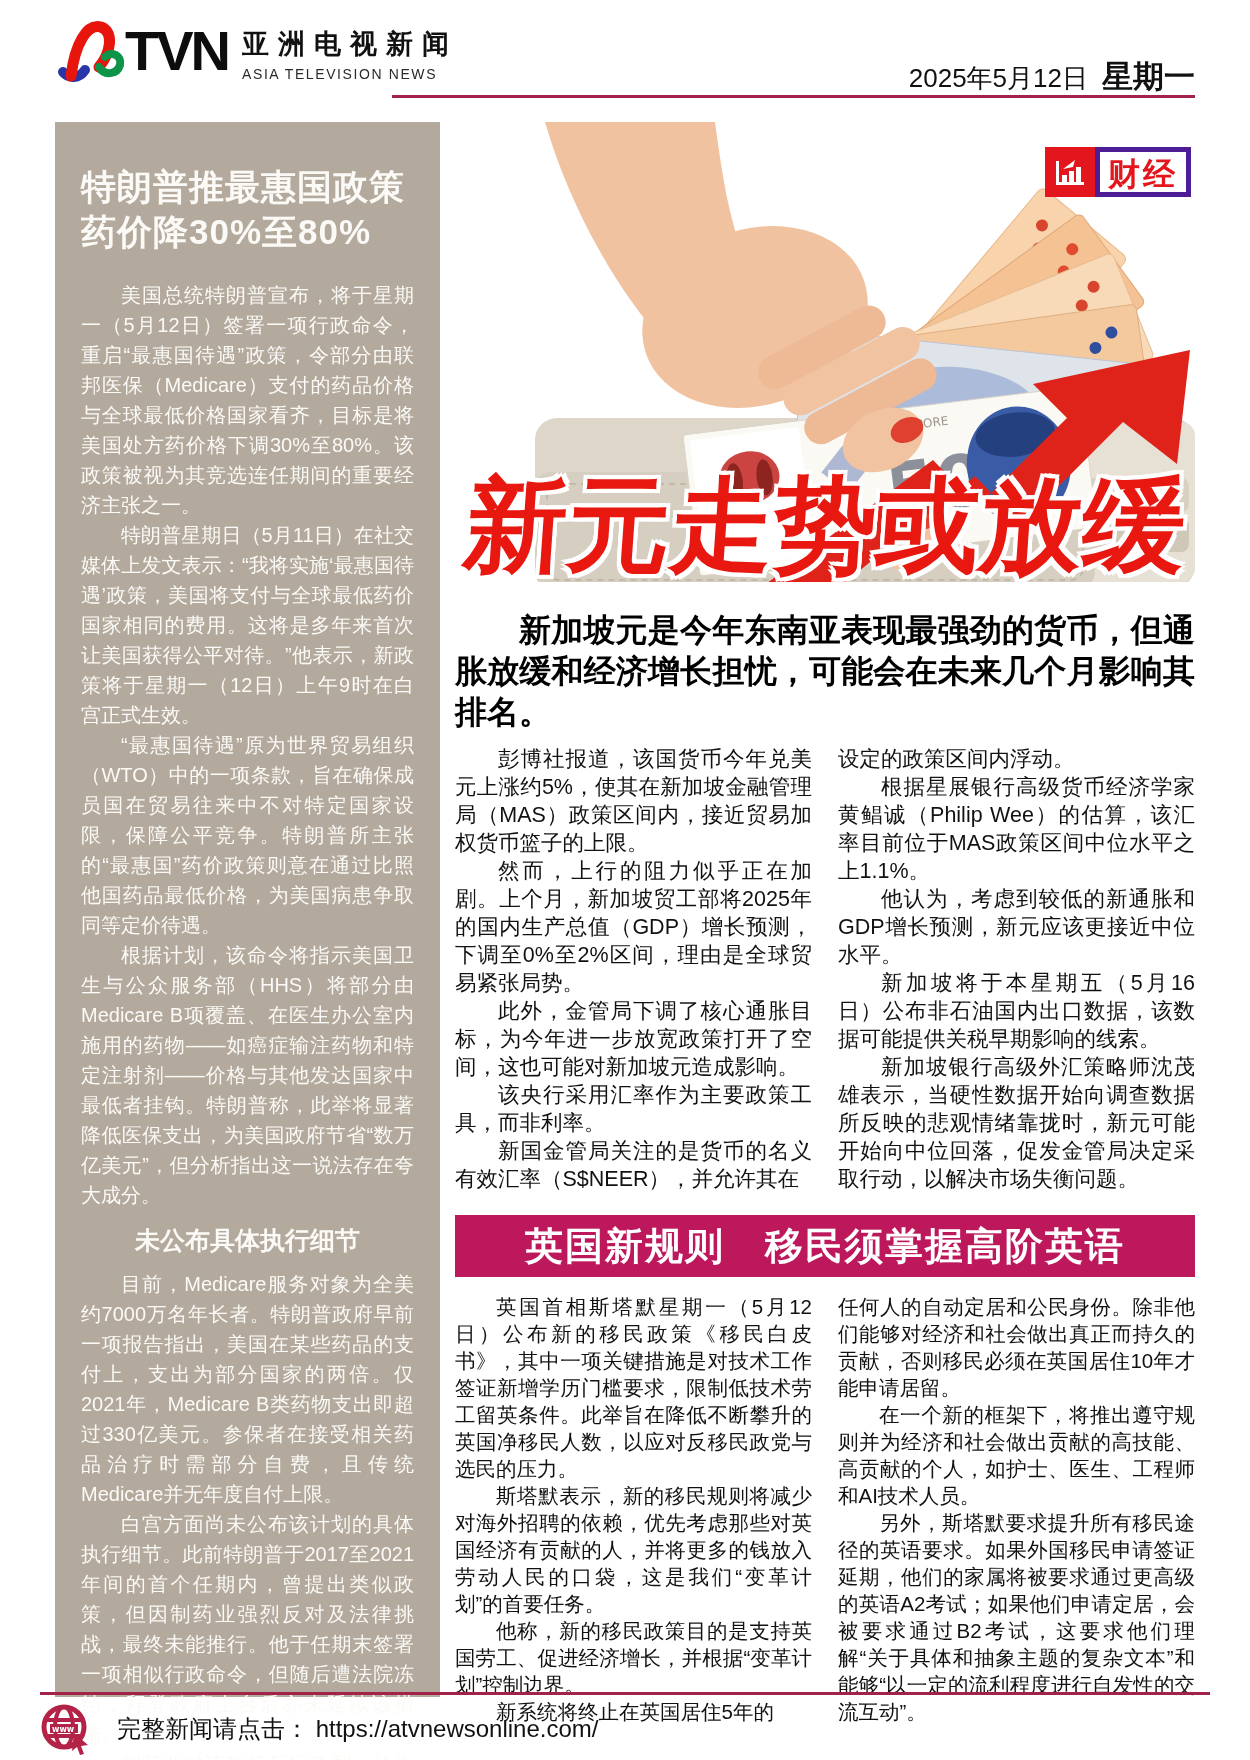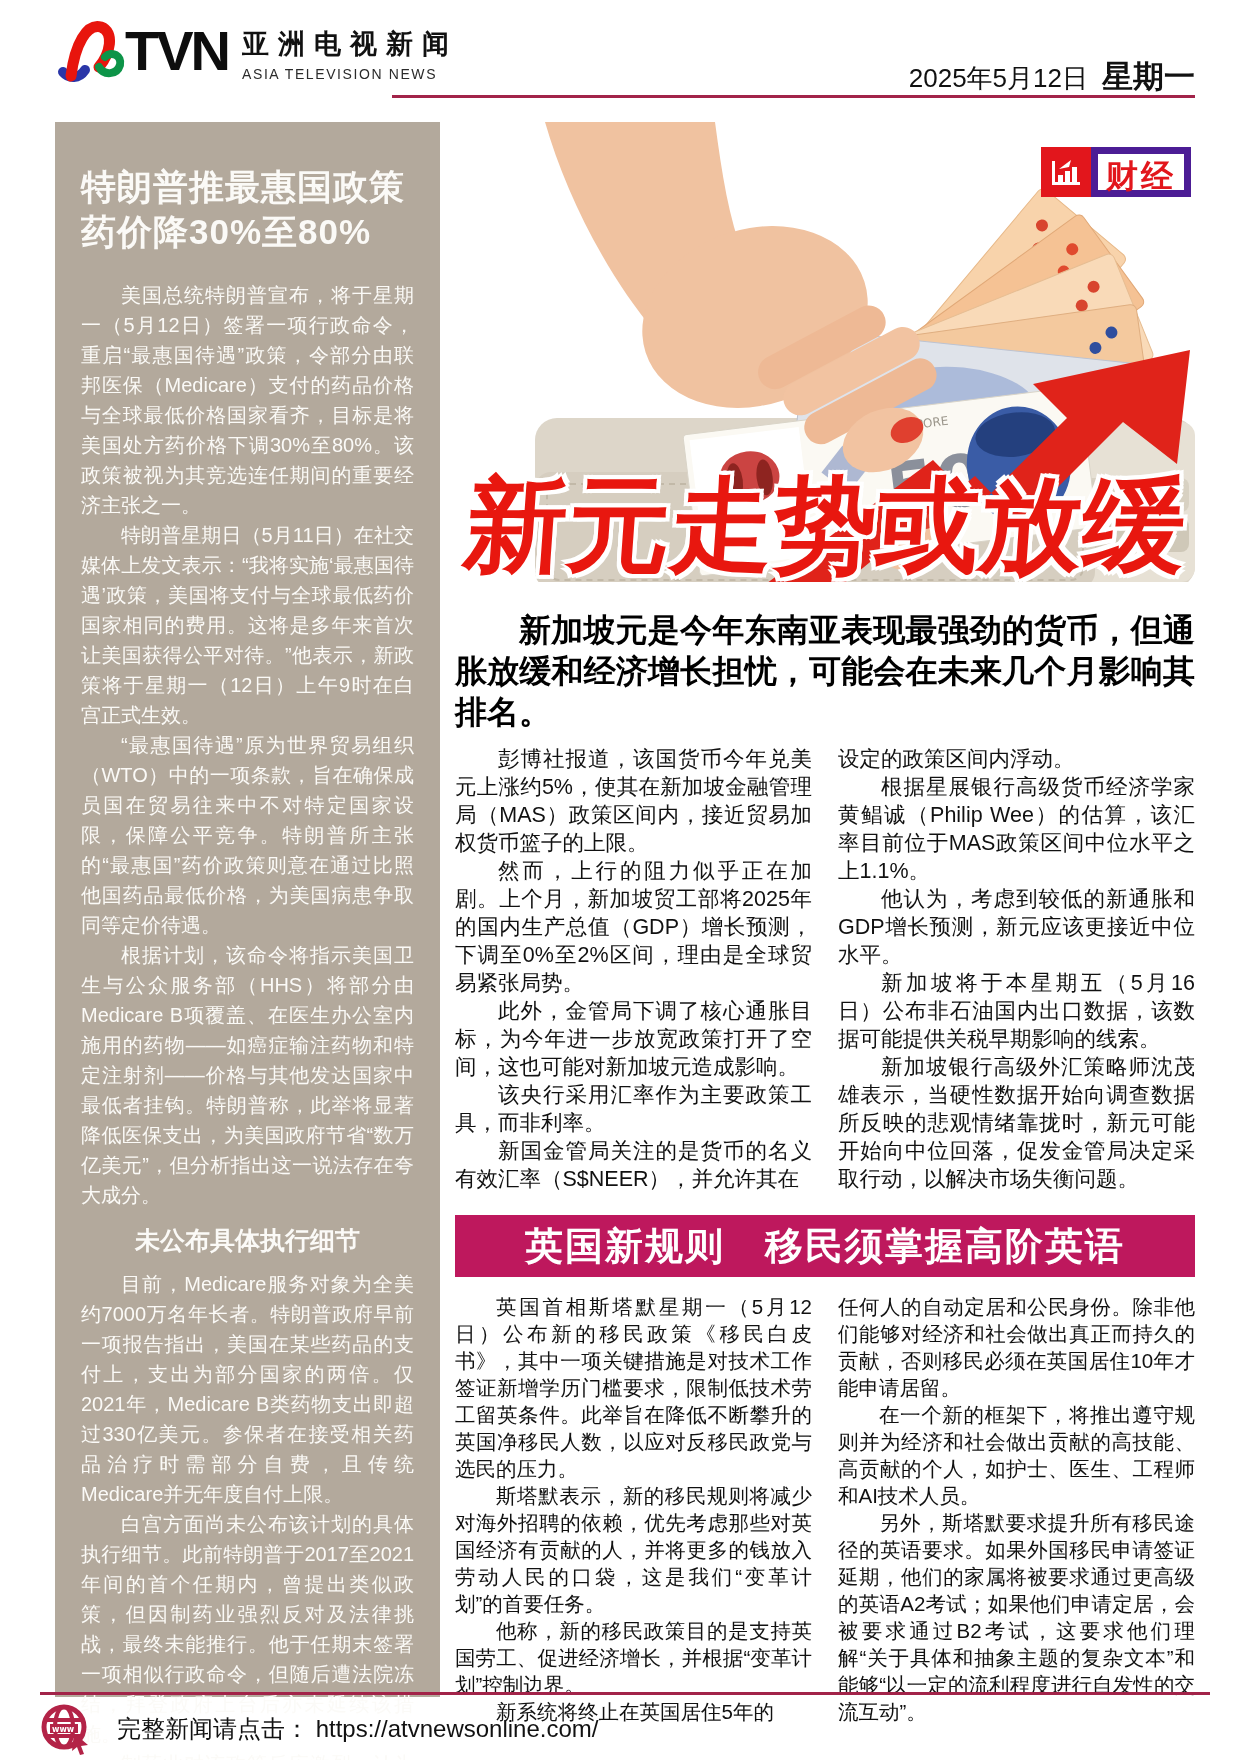--- a/index.html
+++ b/index.html
@@ -36,7 +36,7 @@
   .fin-badge { position:absolute; top:25px; right:4px; display:flex; align-items:stretch; height:50px; }
   .fin-badge-icon { width:50px; height:50px; background:#e2161c; display:flex; align-items:center; justify-content:center; }
   .fin-badge-label {
-    border:7px solid #4c1d95; background:#fff; color:#e2161c; font-weight:800;
+    border:5px solid #4c1d95; background:#fff; color:#e2161c; font-weight:800;
     font-size:32px; line-height:44px; padding:0 8px; letter-spacing:3px; 
   }
   .big-headline {

